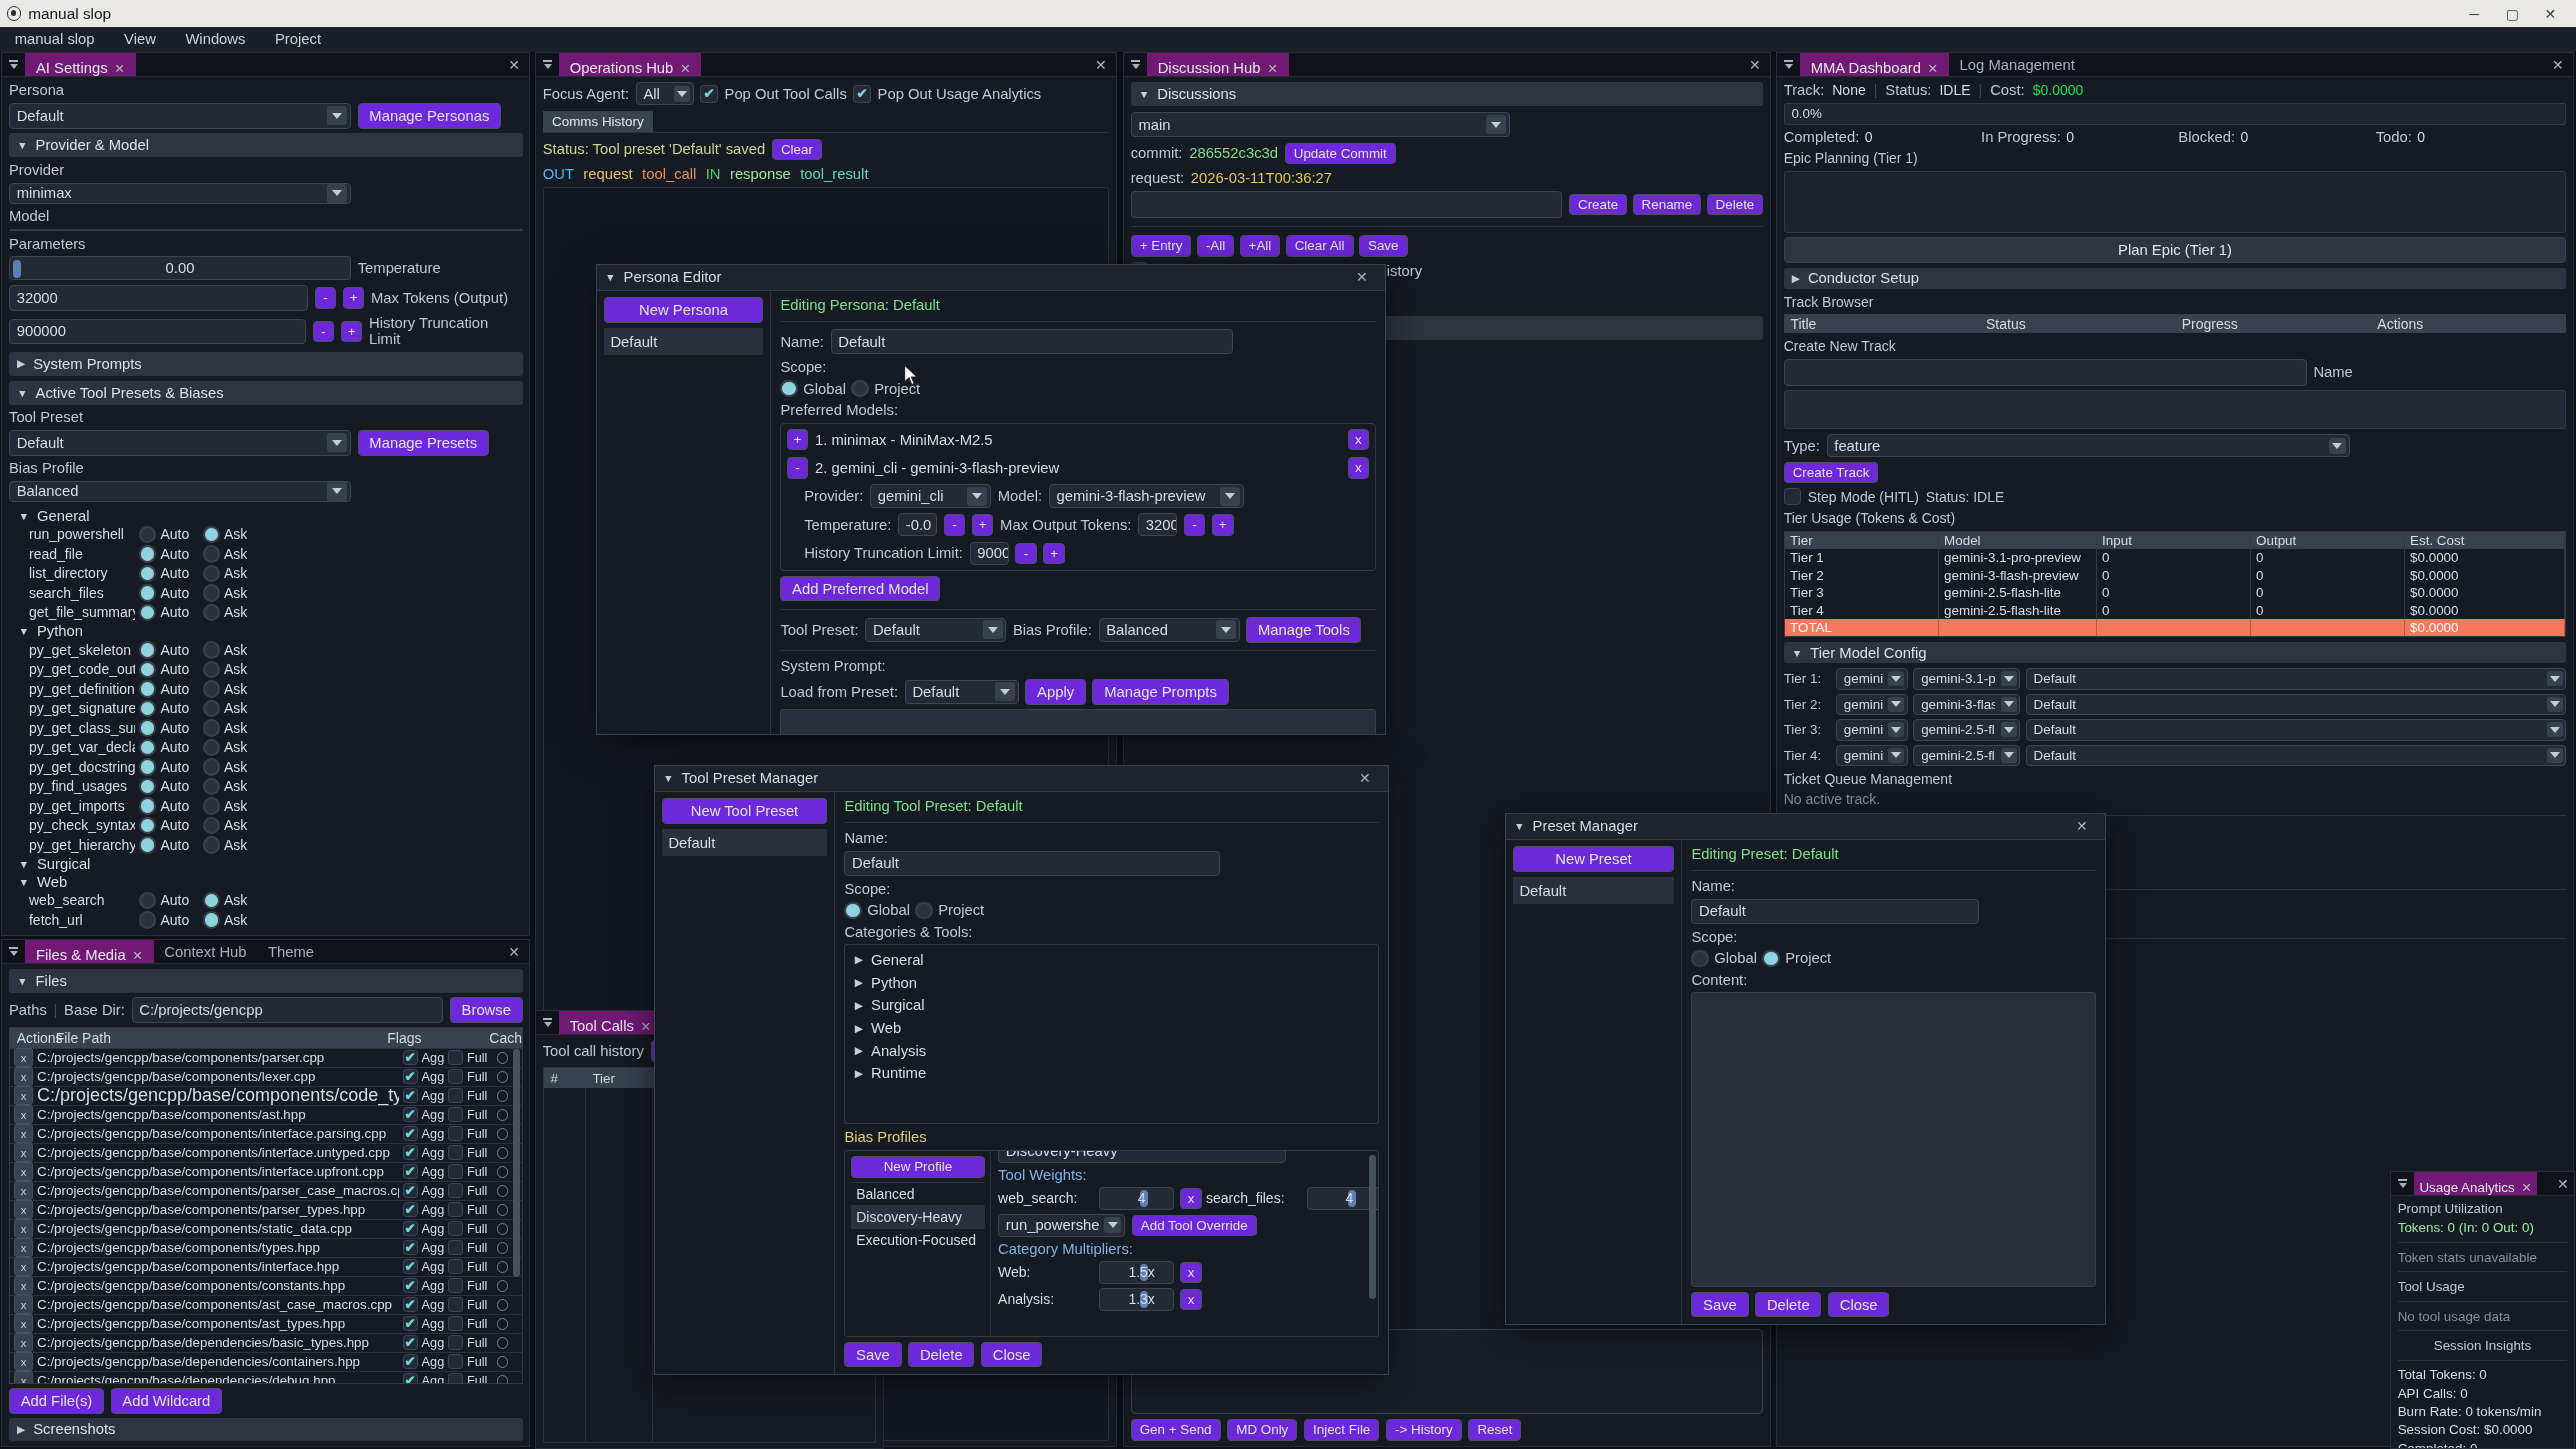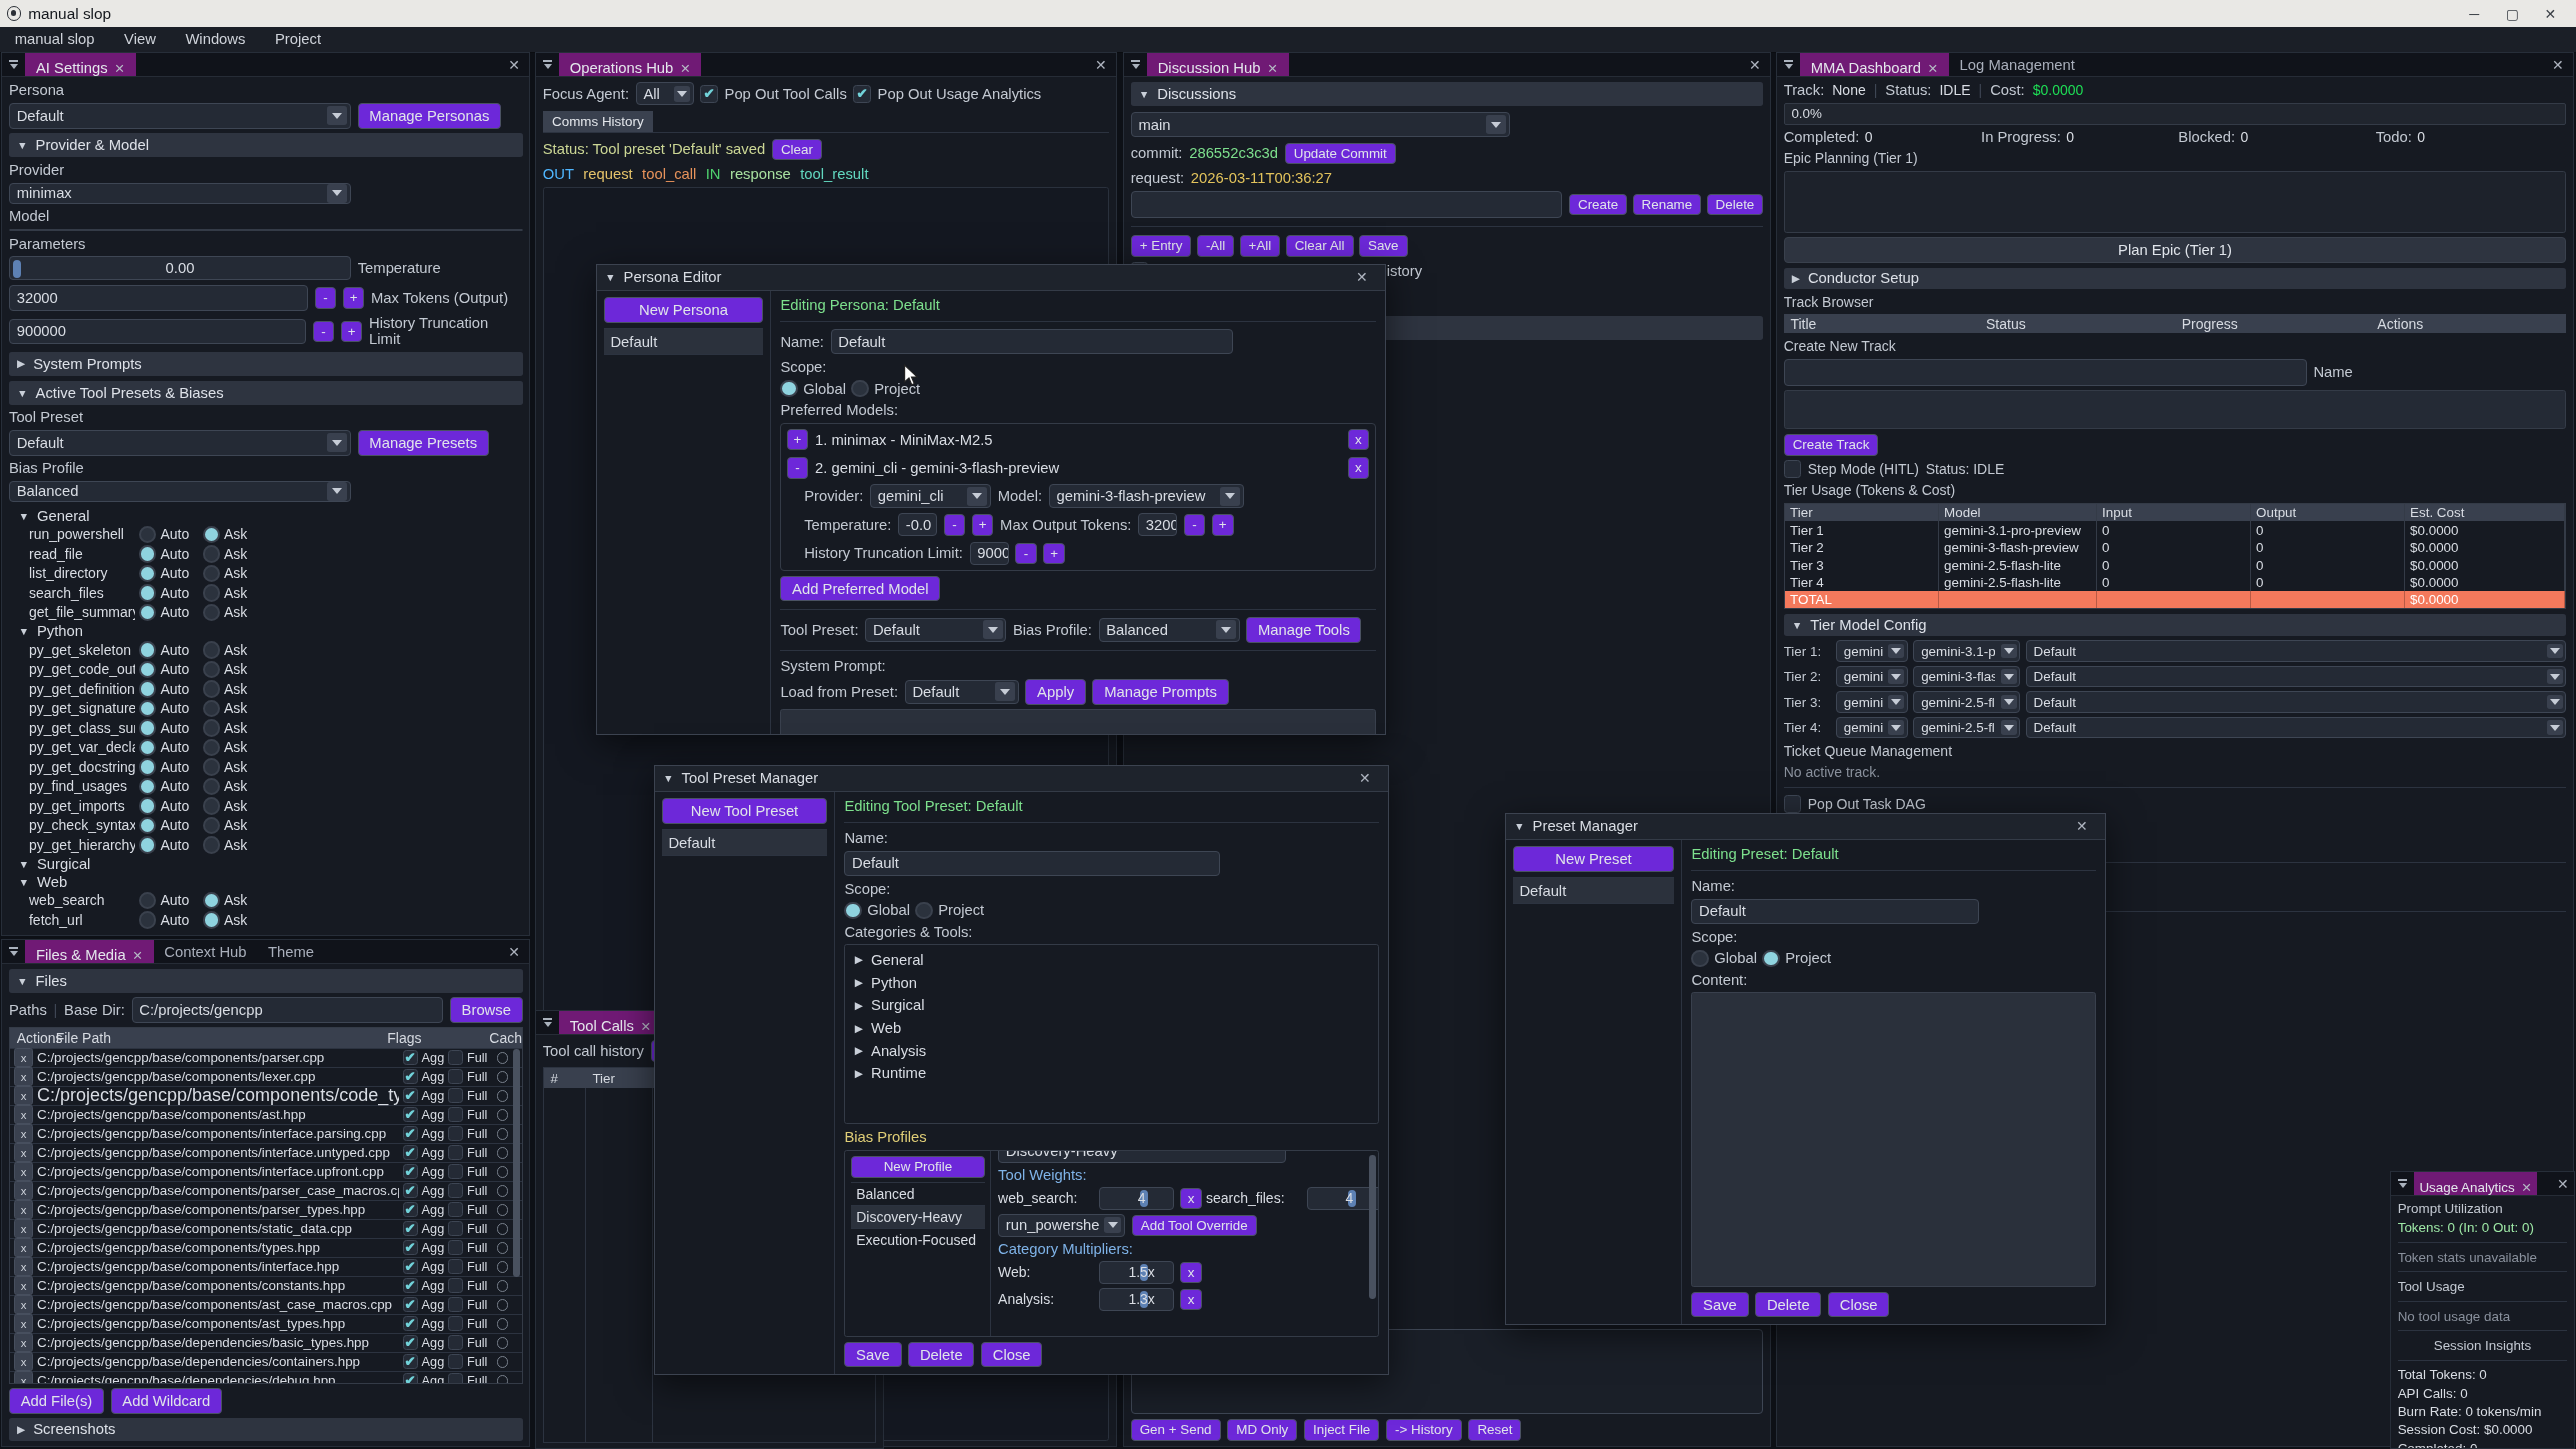--- a/index.html
+++ b/index.html
@@ -740,6 +740,15 @@
     </div>
     <div style="height:39px;border:0.7px solid #343b47;background:#242a35;border-radius:2.7px;flex:0 0 auto;"></div>
     <div class="row">
+      <span class="lbl">Type:</span>
+      <div class="selbox" style="width:523px;height:23px;">
+        <span class="val">feature</span>
+        <span class="carbox" style="width:17.4px;height:16px;">
+            <i></i>
+          </span>
+      </div>
+    </div>
+    <div class="row">
         <div class="btn sm">Create Track</div>
       </div>
     <div class="row">

